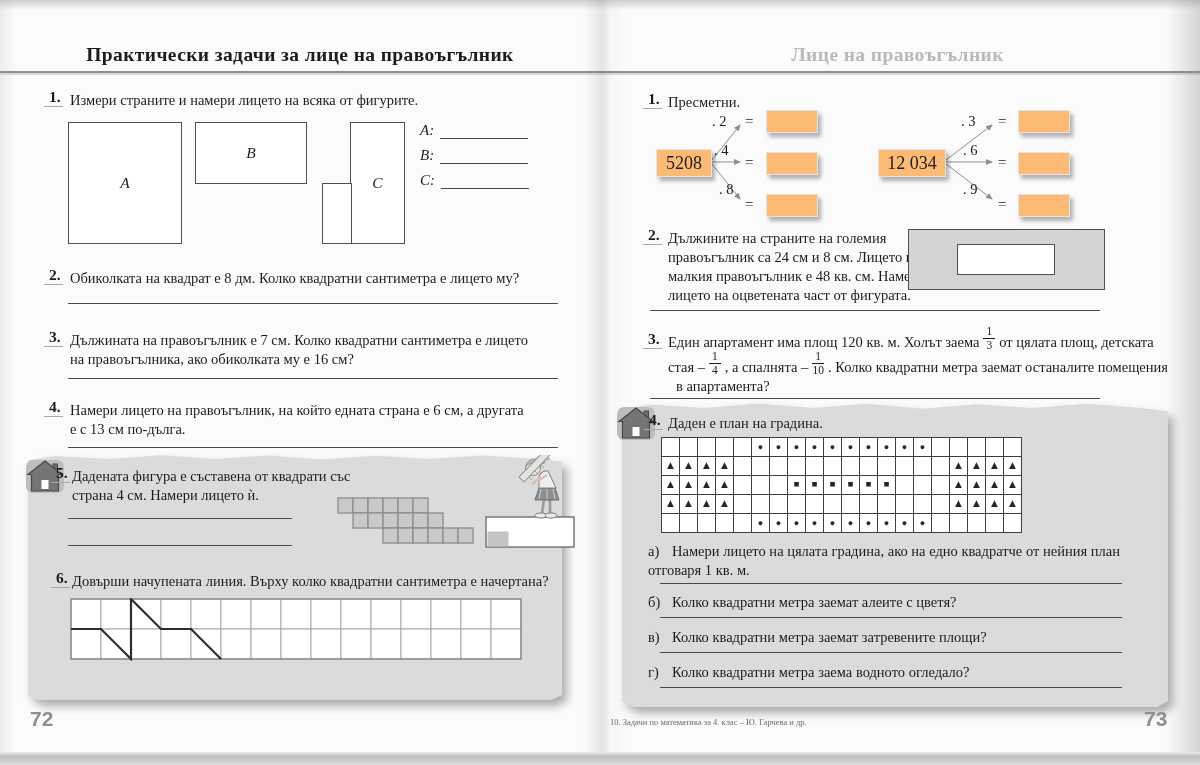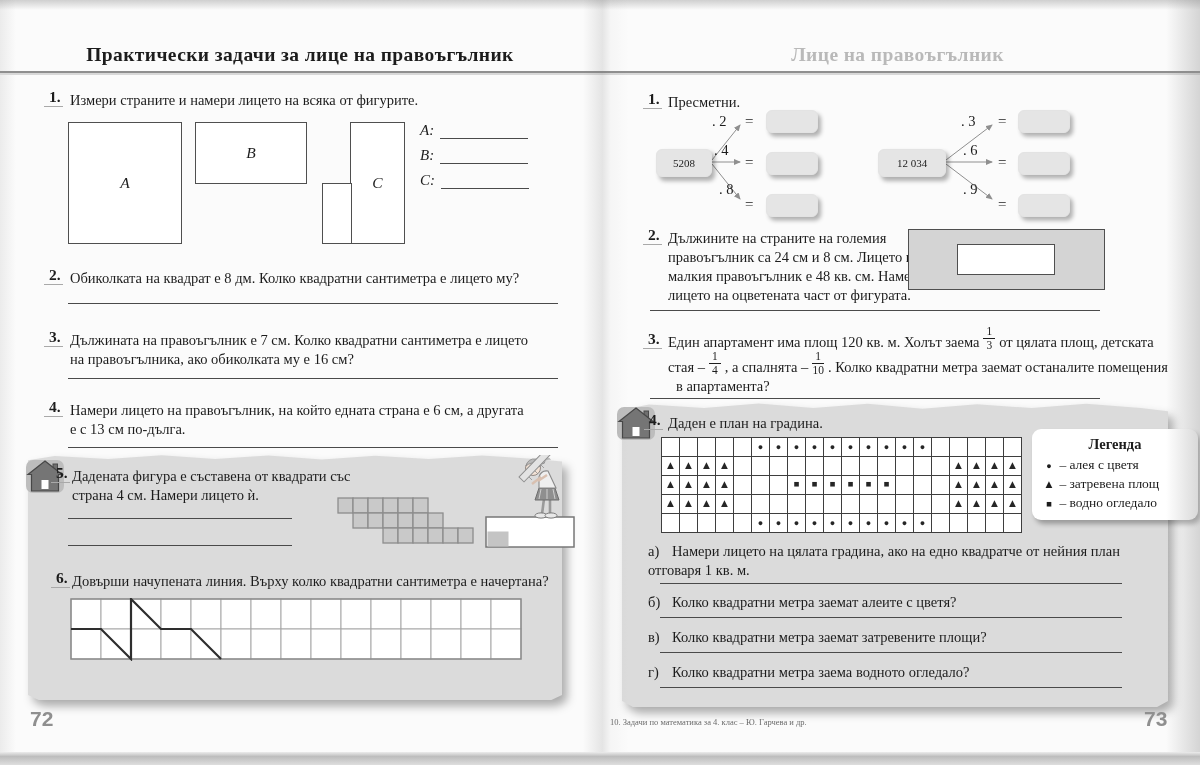--- a/index.html
+++ b/index.html
@@ -30,9 +30,9 @@
   .panel-shape{width:100%;height:100%;background:#dbdbdb;
     clip-path:polygon(0% 2.5%,5% 0.8%,15% 2%,25% 0.5%,35% 2%,45% 0.6%,55% 2.2%,65% 0.7%,75% 2%,85% 0.6%,95% 2%,100% 3%,100% 98%,98% 100%,2% 100%,0% 98%);}
   
-  .wbox{position:absolute;background:#e5e5e5;border:1px solid #e3e3e3;border-radius:6px;
+  .wbox{position:absolute;background:#fdba74;border:1px solid #e3e3e3;border-radius:0;
     box-shadow:3px 3.5px 4px rgba(0,0,0,0.30);display:flex;align-items:center;justify-content:center;
-    font-size:11px;}
+    font-size:18px;}
   .mult{position:absolute;font-size:14.5px;}
   .eq{position:absolute;font-size:15px;}
   .arrows line{stroke:#8f8f8f;stroke-width:1;}

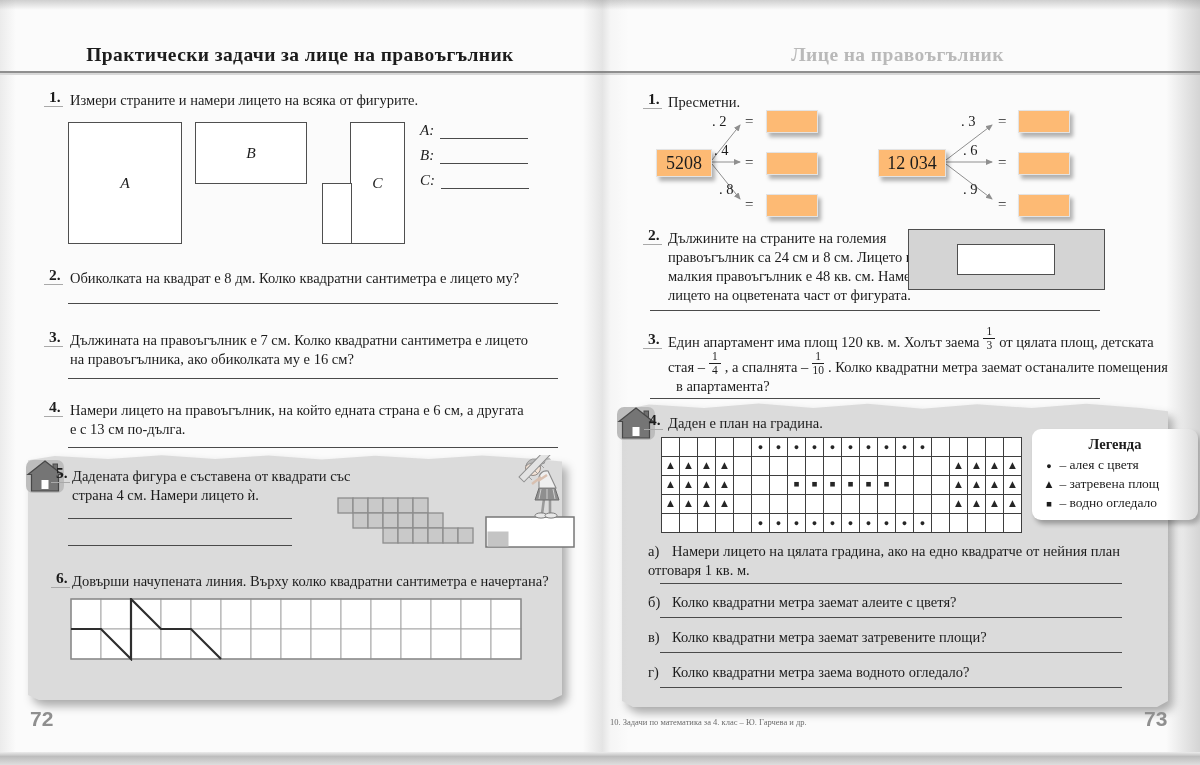--- a/index.html
+++ b/index.html
@@ -517,12 +517,6 @@
       <div class="gcell"></div>
     </div>
 
-  <div class="abs legend" style="left:1032px;top:429px;width:146px;">
-    <div class="legend-title">Легенда</div>
-    <div class="legend-item"><span class="ls sym-dot">●</span> <span>– алея с цветя</span></div>
-    <div class="legend-item"><span class="ls sym-tri">▲</span> <span>– затревена площ</span></div>
-    <div class="legend-item"><span class="ls sym-sq">■</span> <span>– водно огледало</span></div>
-  </div>
 
   <div class="abs ttext" style="left:648px;top:542px;">а)</div>
   <div class="abs ttext" style="left:672px;top:542px;">Намери лицето на цялата градина, ако на едно квадратче от нейния план</div>

